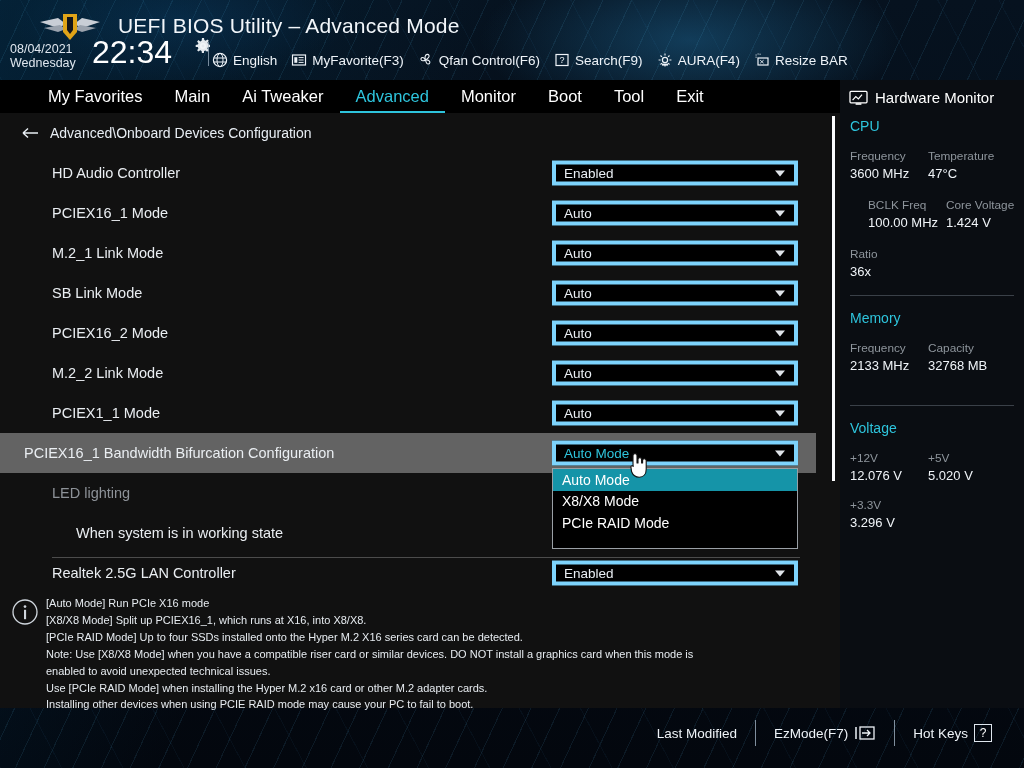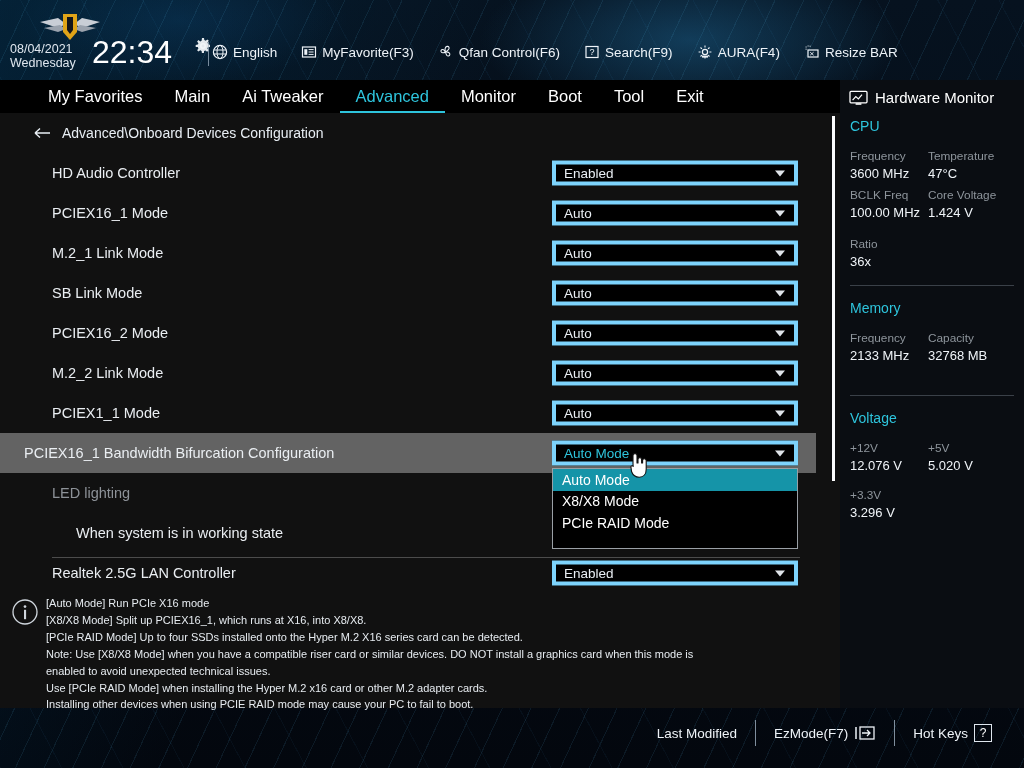--- a/index.html
+++ b/index.html
@@ -150,6 +150,7 @@
       <path d="M27 8 L41 8 L41 26 L34 34 L27 26 Z" fill="#e0a418"></path>
       <path d="M31 11 L37 11 L37 24 L34 28 L31 24 Z" fill="#13151a"></path>
     </svg>
+    <div class="title">UEFI BIOS Utility – Advanced Mode</div>
 
     <div class="datebox">
       <div class="d1">08/04/2021</div>

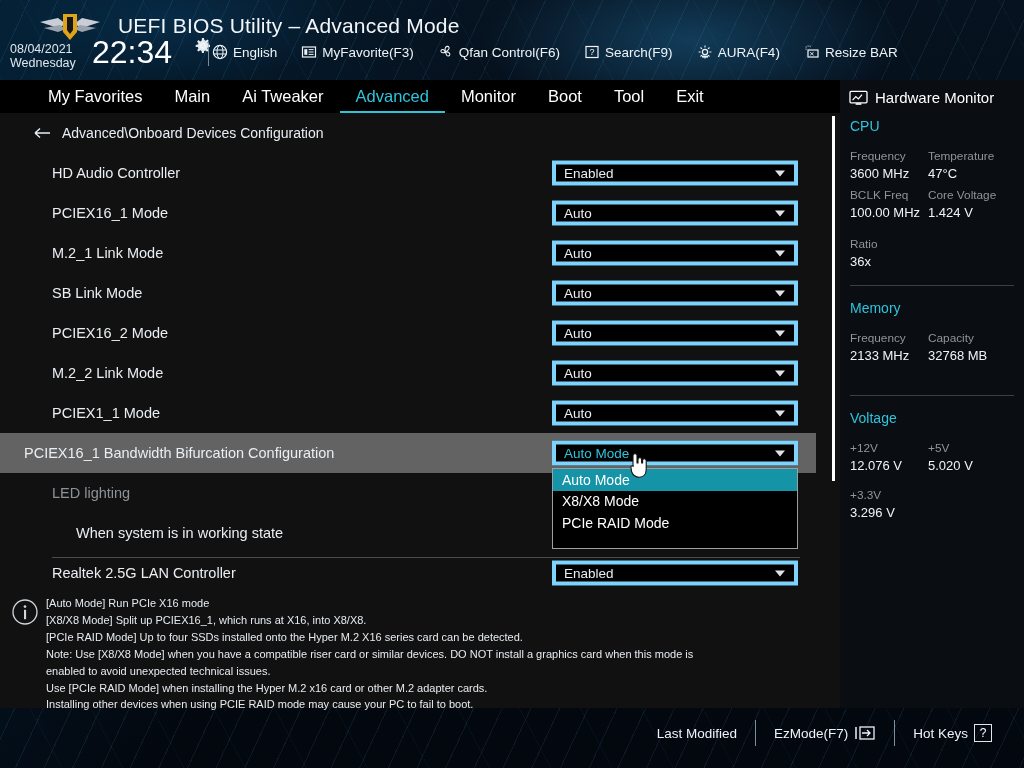--- a/index.html
+++ b/index.html
@@ -42,7 +42,7 @@
   .gear-hdr { position:absolute; left:195px; top:38px; width:16px; height:16px; }
   .hdr-divider { position:absolute; left:208px; top:42px; width:1px; height:24px; background:#9fb0c0; opacity:.75; }
 
-  .hdr-items { position:absolute; left:212px; top:44px; height:24px; display:flex; align-items:flex-start; gap:24px; }
+  .hdr-items { position:absolute; left:212px; top:44px; height:24px; display:flex; align-items:flex-end; gap:14px; }
   .hdr-item { display:flex; align-items:center; gap:5px; color:#eef3f8; font-size:13.5px; white-space:nowrap; cursor:pointer; }
   .hdr-item .ic { display:block; width:16px; height:16px; flex:0 0 16px; }
 

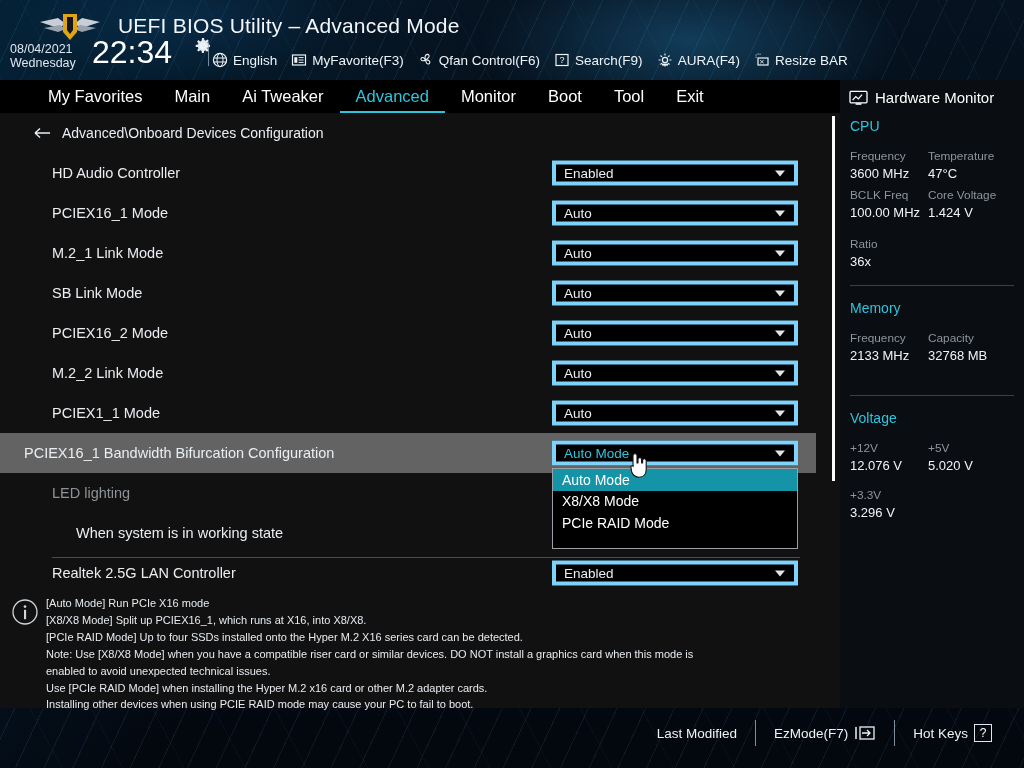--- a/index.html
+++ b/index.html
@@ -62,7 +62,7 @@
     position:absolute; left:0; top:113px; width:840px; height:476px;
     background:#111111; overflow:hidden;
   }
-  .crumbbar { height:40px; display:flex; align-items:center; padding-left:32px; gap:10px; }
+  .crumbbar { height:40px; display:flex; align-items:center; padding-left:20px; gap:10px; }
   .crumb-arrow { width:20px; height:16px; flex:0 0 20px; cursor:pointer; }
   .crumb-text { font-size:14px; color:#e8eef4; }
 

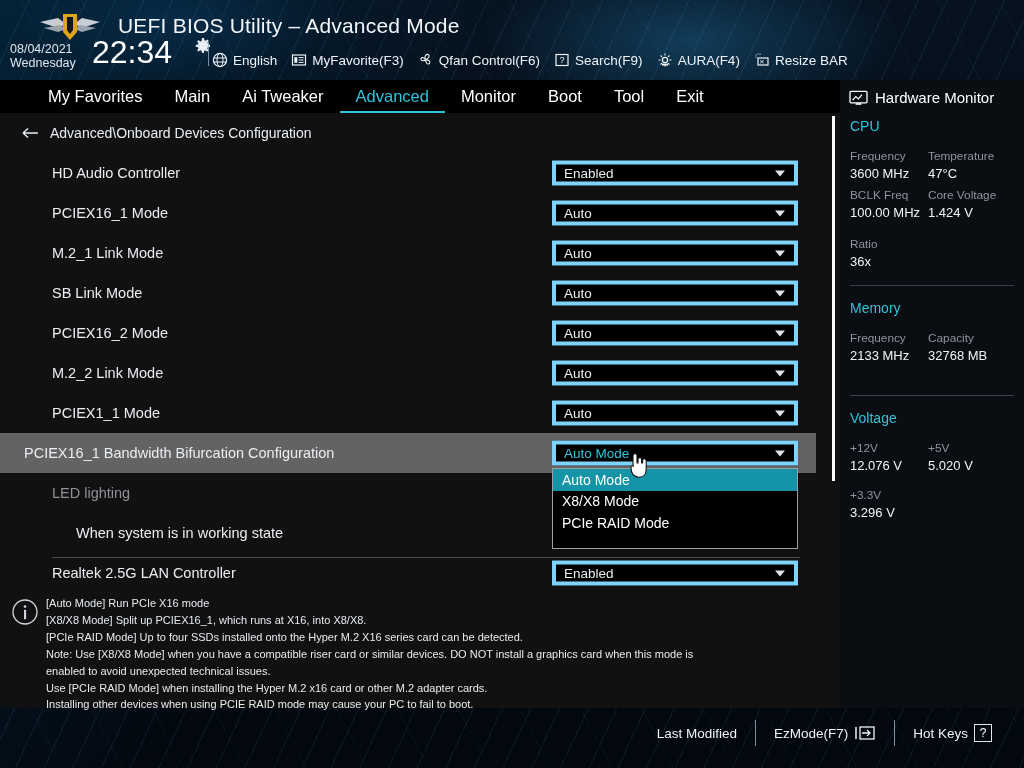--- a/index.html
+++ b/index.html
@@ -357,7 +357,7 @@
             <div class="hwm-v">47°C</div>
           </div>
         </div>
-        <div class="hwm-grid" style="margin-top: 4px;">
+        <div class="hwm-grid" style="margin-top: 14px; justify-content: flex-end;">
           <div class="hwm-col">
             <div class="hwm-k">BCLK Freq</div>
             <div class="hwm-v">100.00 MHz</div>

